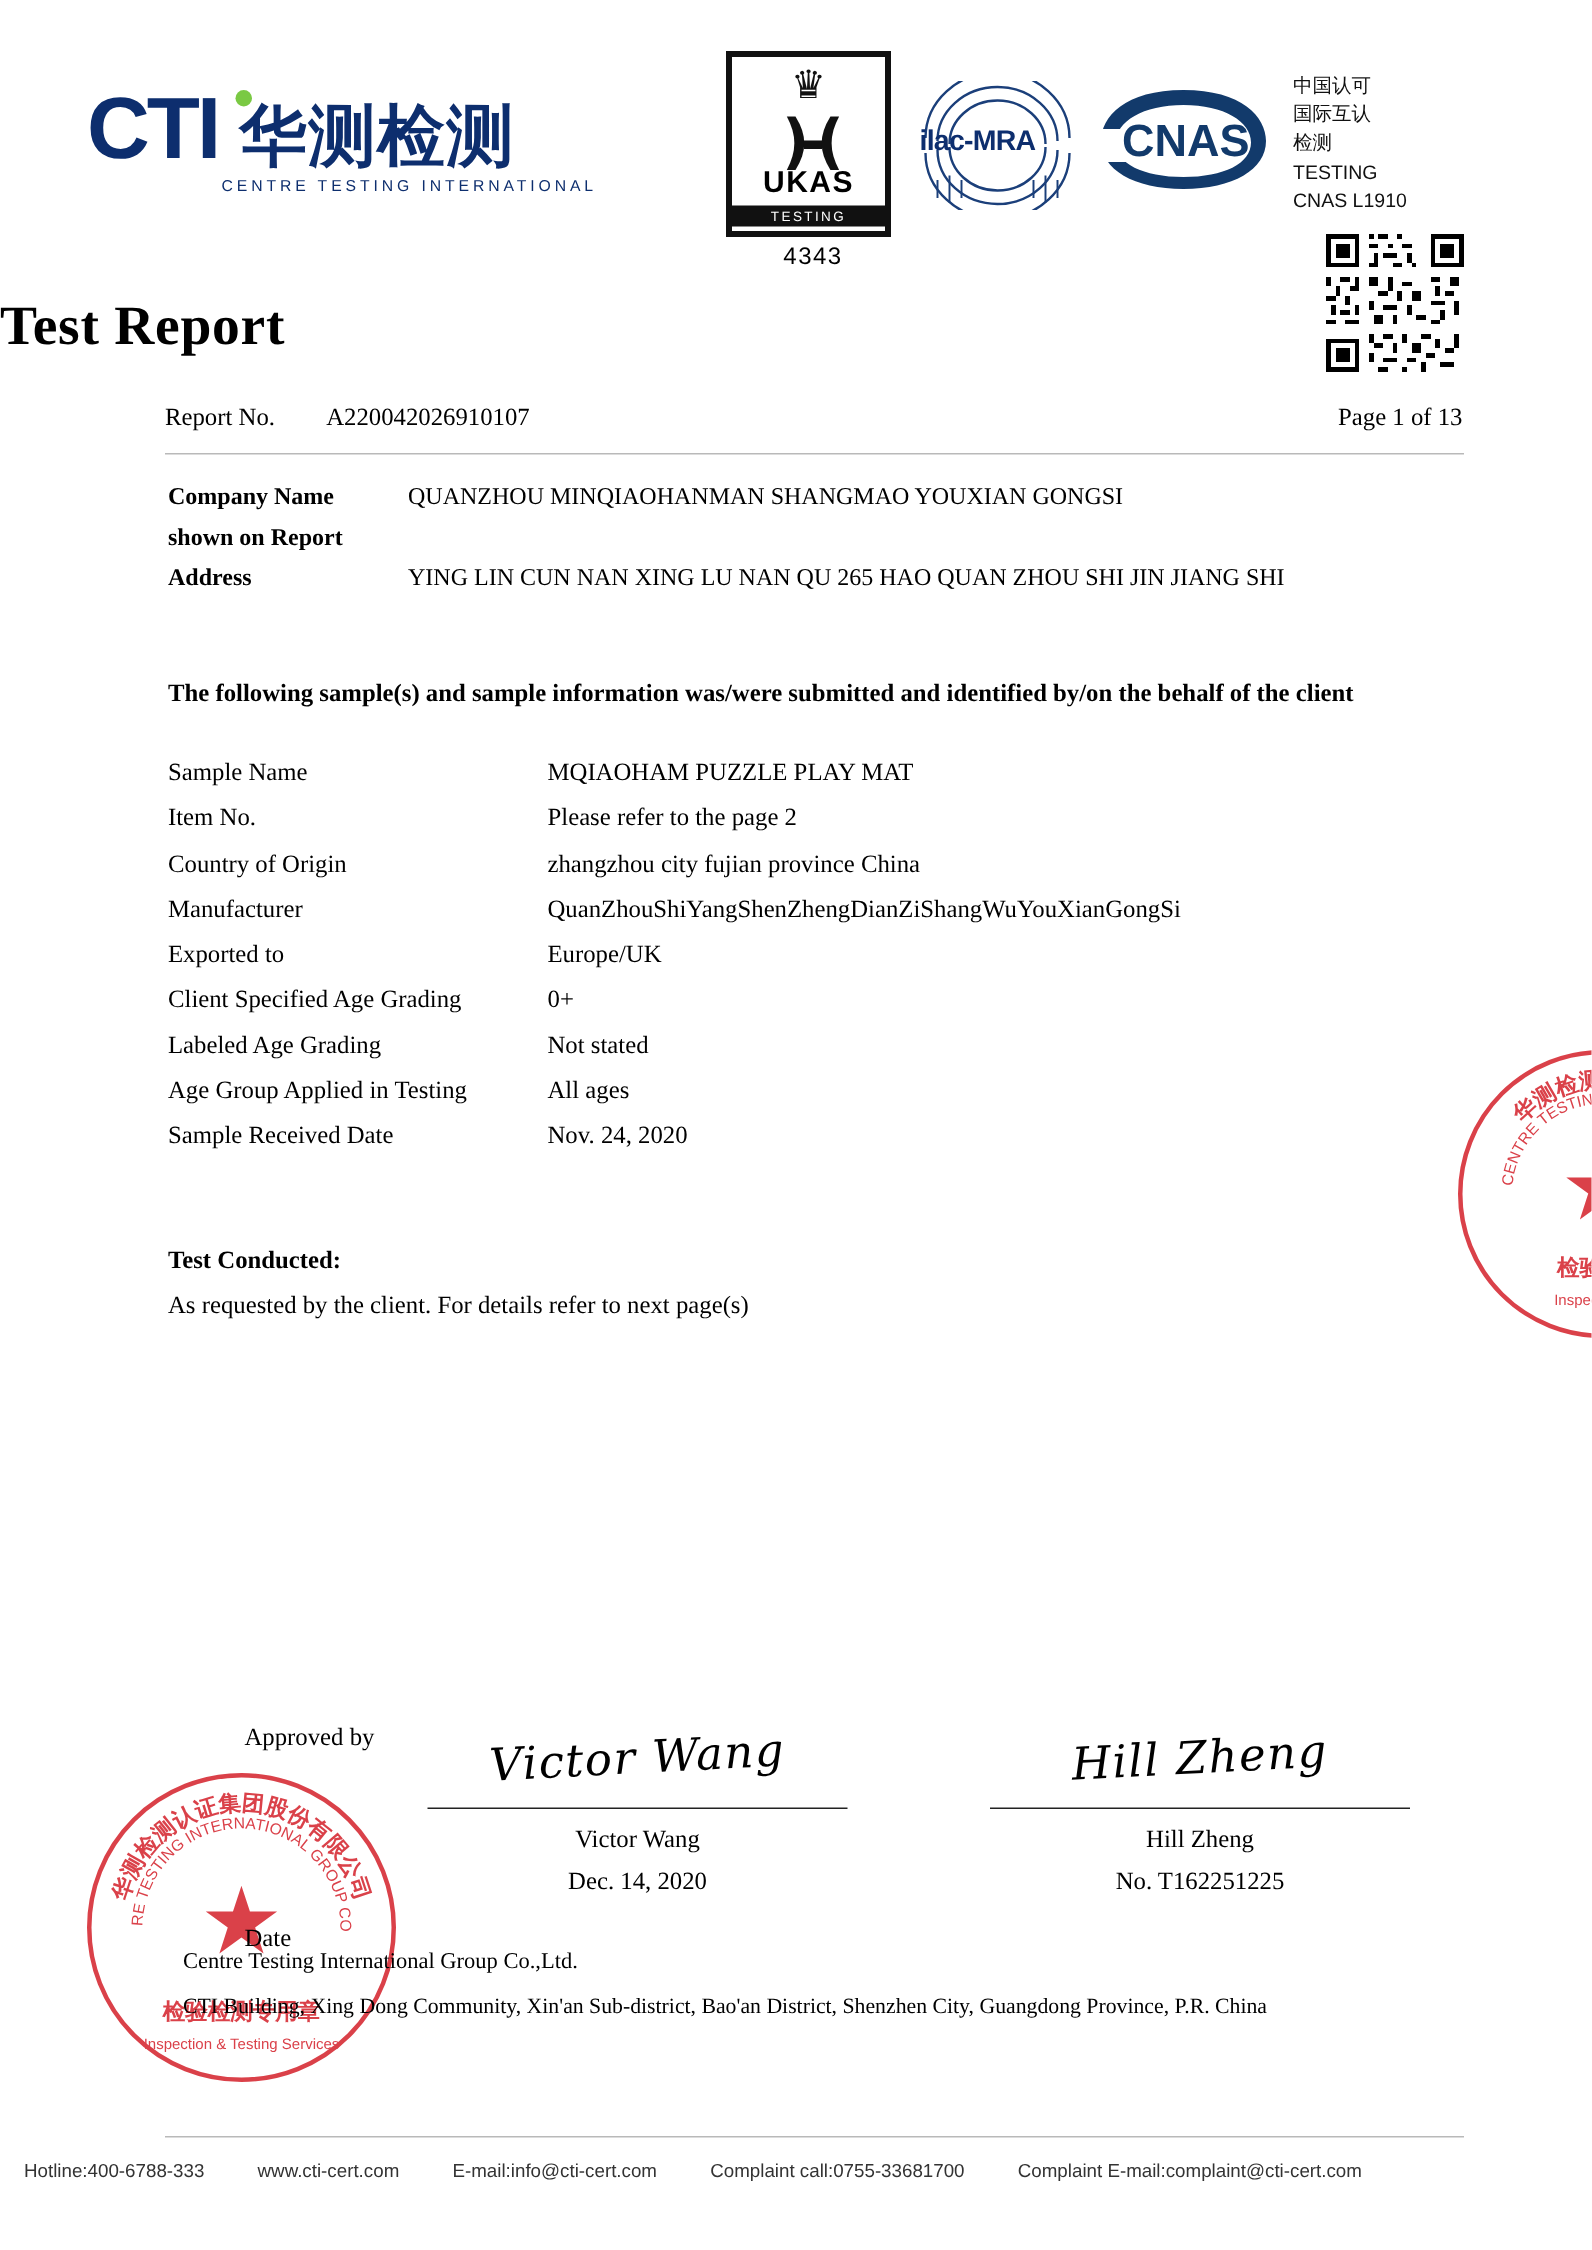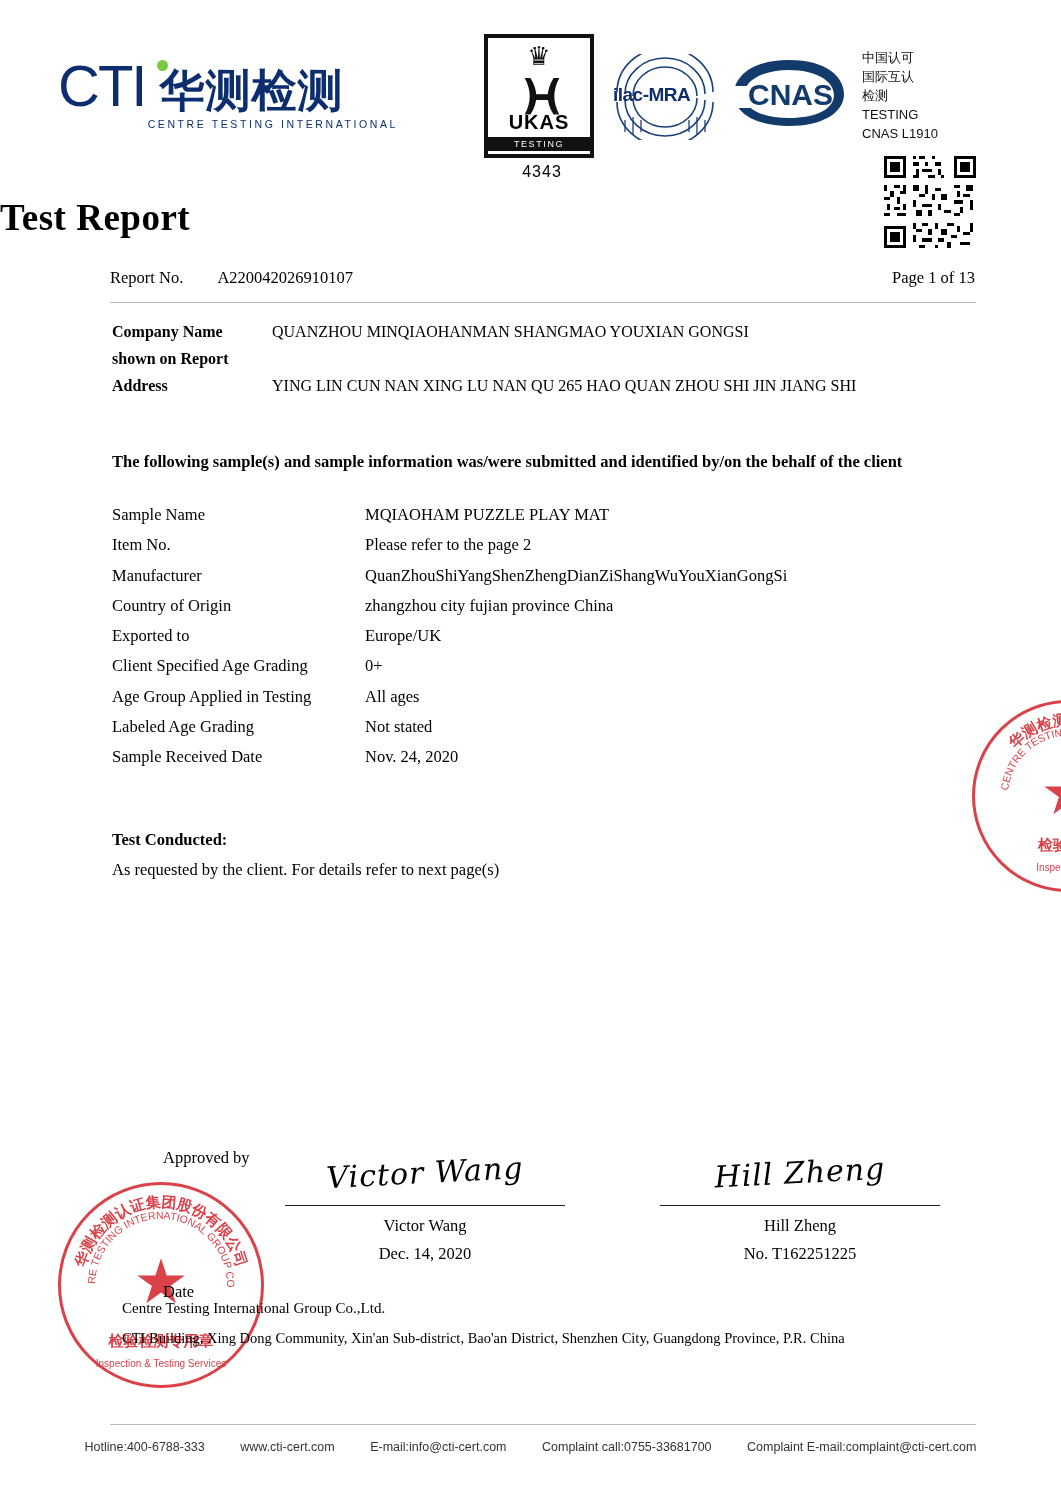--- a/index.html
+++ b/index.html
@@ -39,7 +39,7 @@
   .cti-mark {
     position: relative;
     font-family: "Liberation Sans", sans-serif;
-    font-weight: normal;
+    font-weight: bold;
     font-size: 58px;
     letter-spacing: -2px;
     color: #0d2e6e;

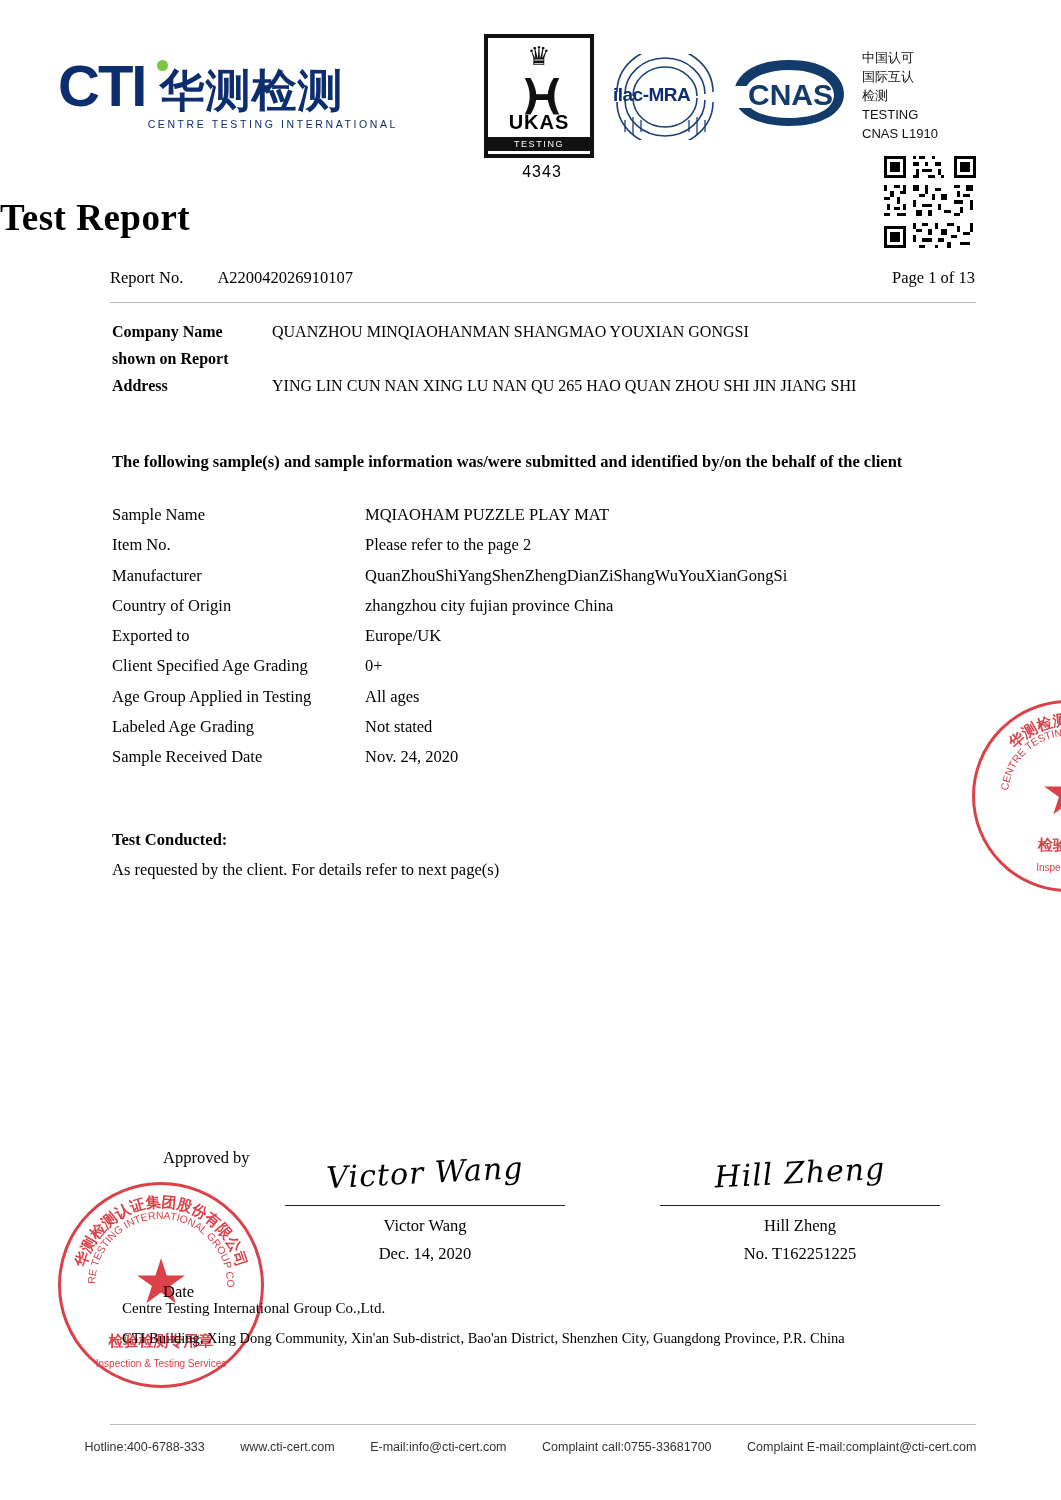--- a/index.html
+++ b/index.html
@@ -607,12 +607,12 @@
     <div class="v">Please refer to the page 2</div>
   </div>
   <div class="row">
+    <div class="k">Country of Origin</div>
+    <div class="v">zhangzhou city fujian province China</div>
+  </div>
+  <div class="row">
     <div class="k">Manufacturer</div>
     <div class="v">QuanZhouShiYangShenZhengDianZiShangWuYouXianGongSi</div>
-  </div>
-  <div class="row">
-    <div class="k">Country of Origin</div>
-    <div class="v">zhangzhou city fujian province China</div>
   </div>
   <div class="row">
     <div class="k">Exported to</div>

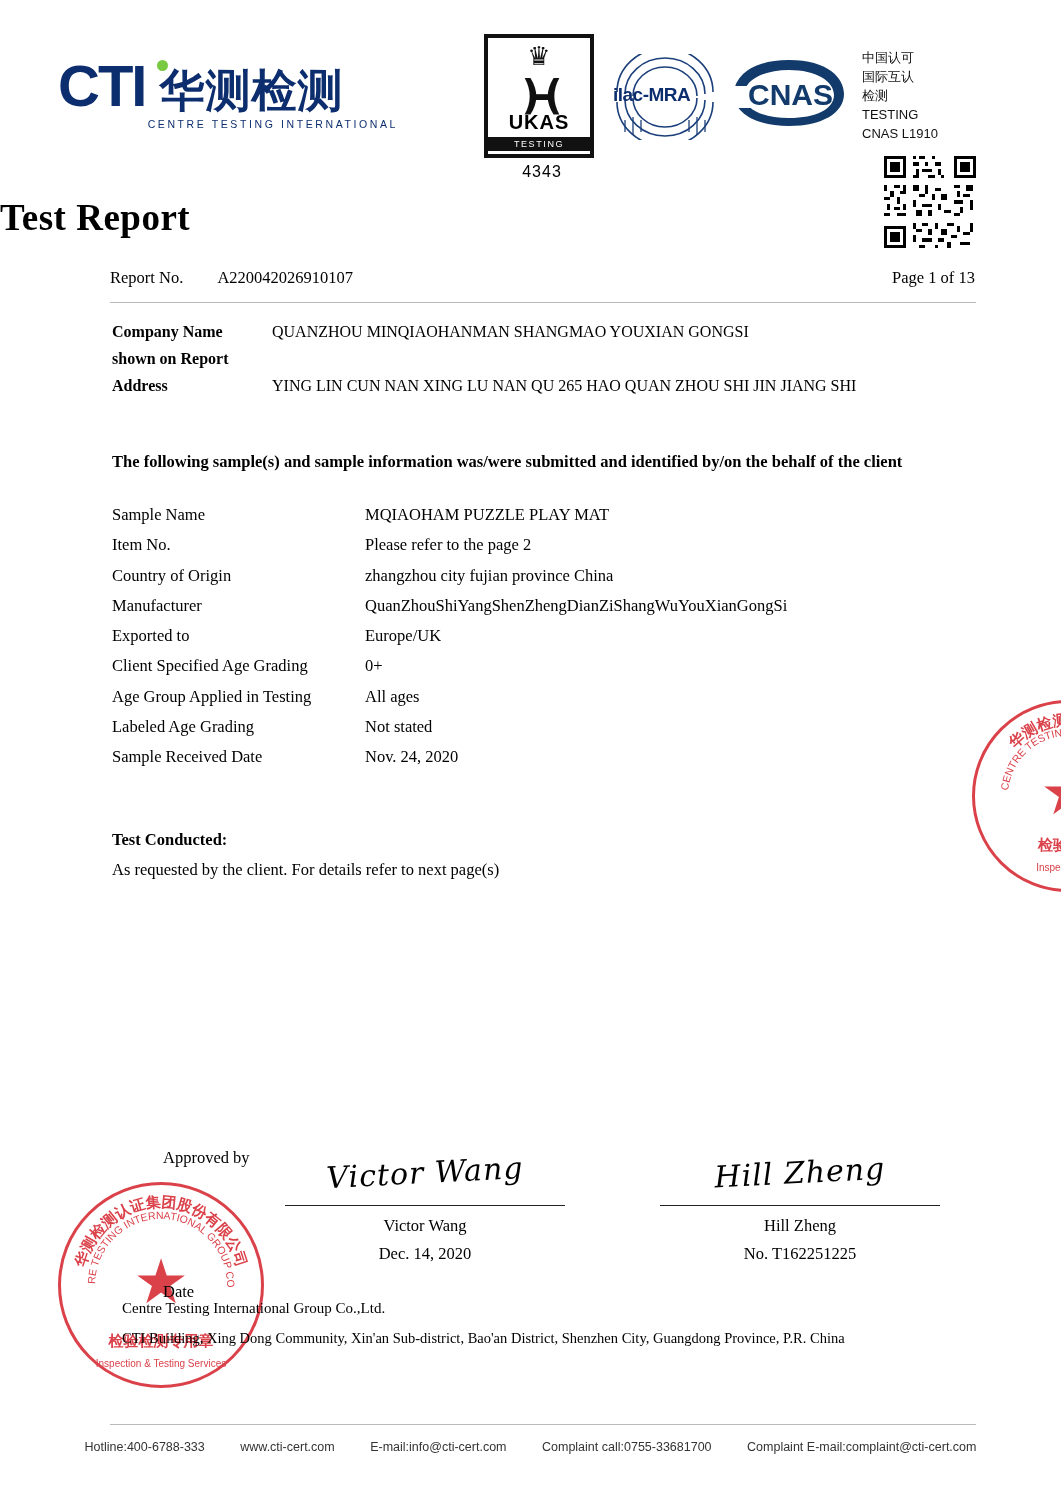--- a/index.html
+++ b/index.html
@@ -623,12 +623,12 @@
     <div class="v">0+</div>
   </div>
   <div class="row">
+    <div class="k">Labeled Age Grading</div>
+    <div class="v">Not stated</div>
+  </div>
+  <div class="row">
     <div class="k">Age Group Applied in Testing</div>
     <div class="v">All ages</div>
-  </div>
-  <div class="row">
-    <div class="k">Labeled Age Grading</div>
-    <div class="v">Not stated</div>
   </div>
   <div class="row">
     <div class="k">Sample Received Date</div>

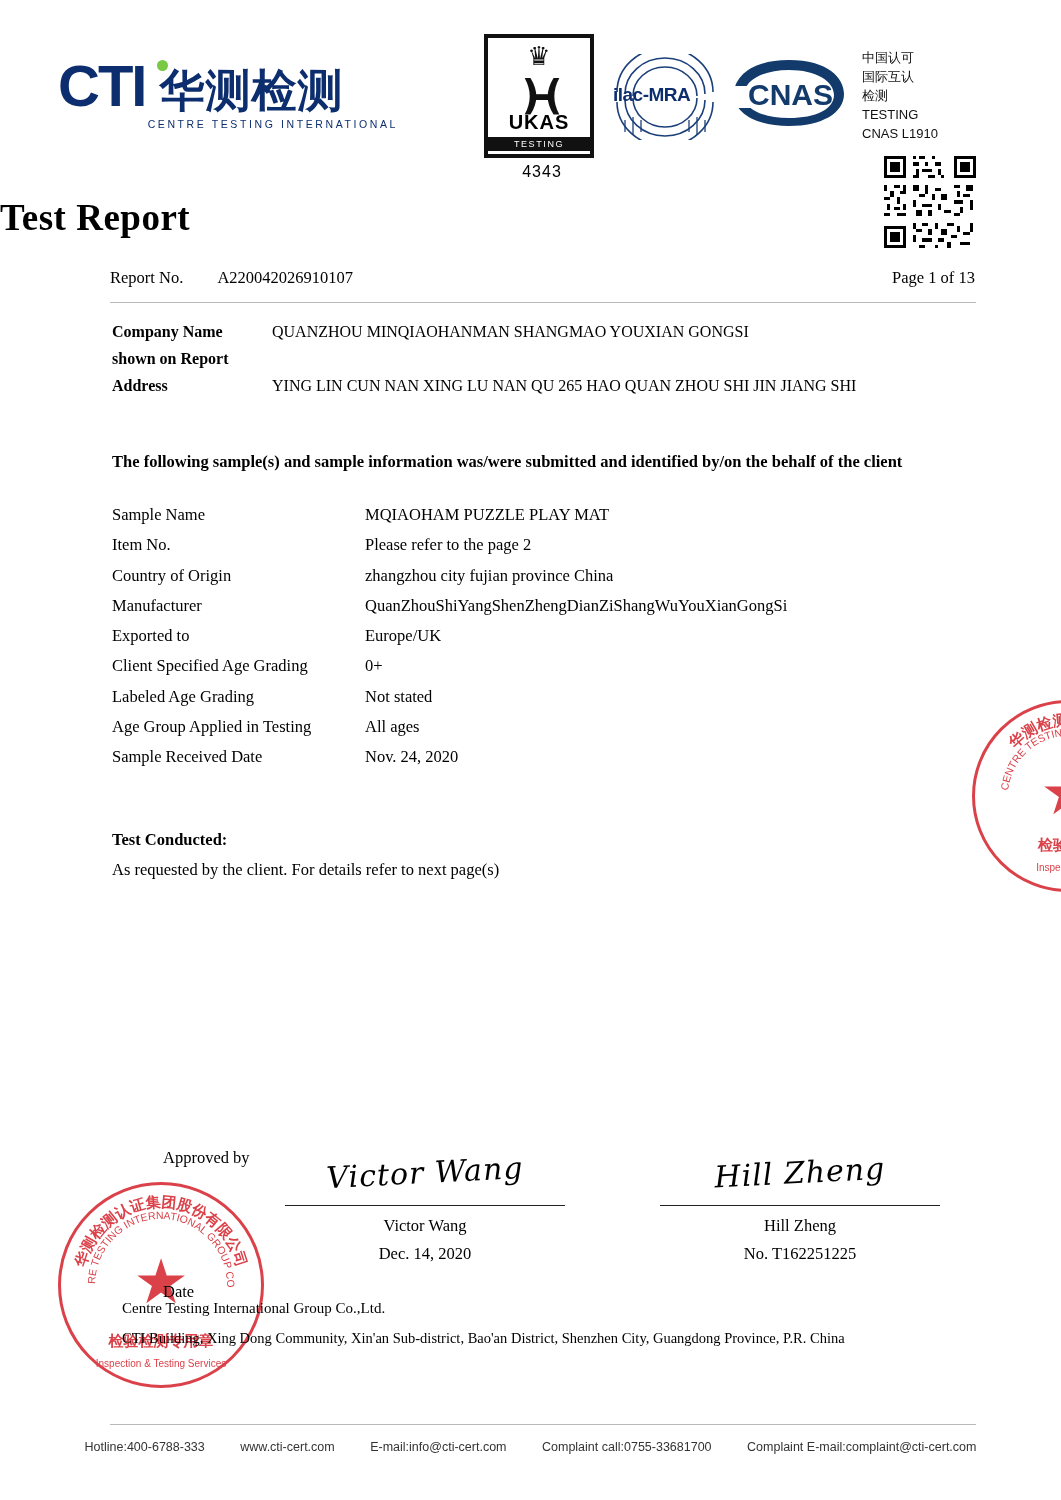--- a/index.html
+++ b/index.html
@@ -352,7 +352,7 @@
     top: 1440px;
     left: 0;
     width: 1061px;
-    text-align: center;
+    text-align: left;
     font-family: "Liberation Sans", sans-serif;
     font-size: 12.5px;
     color: #333;

